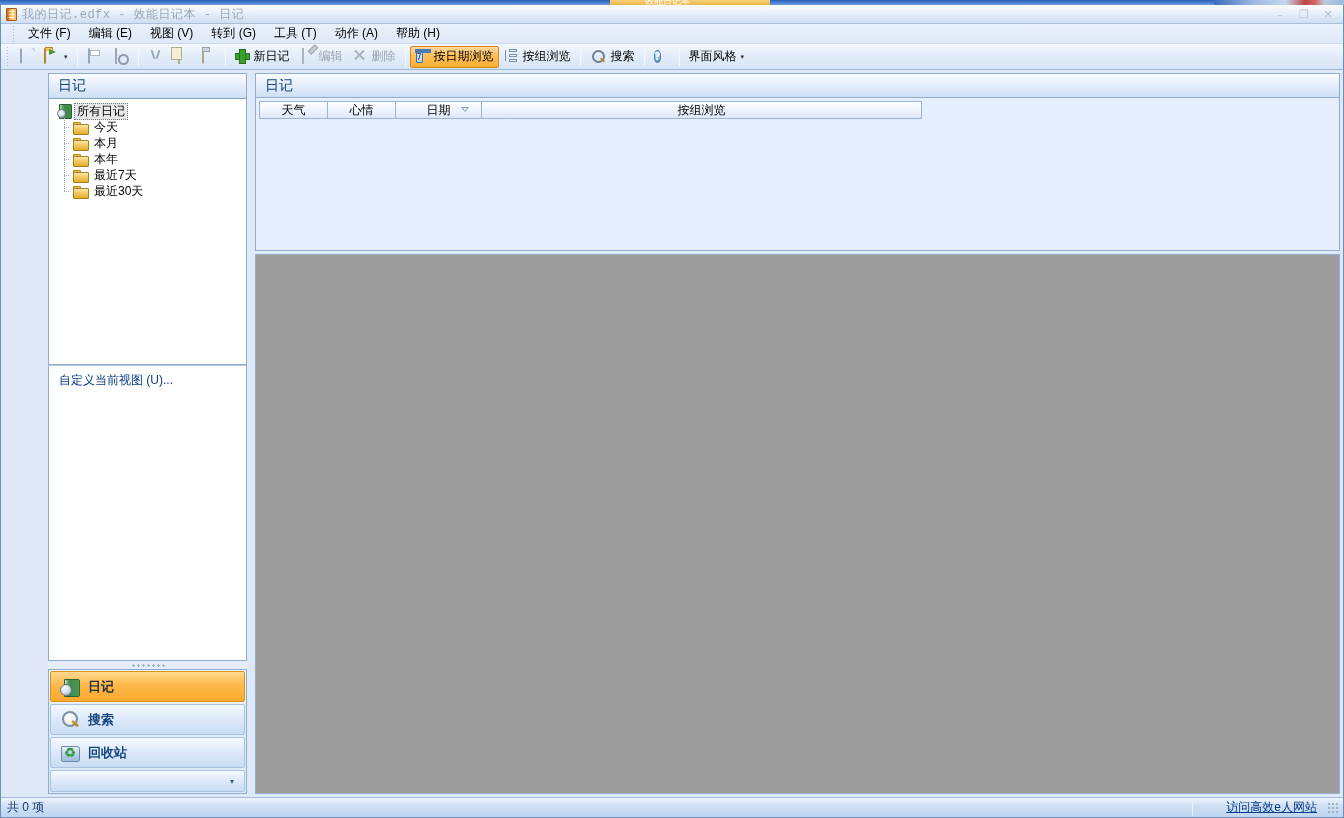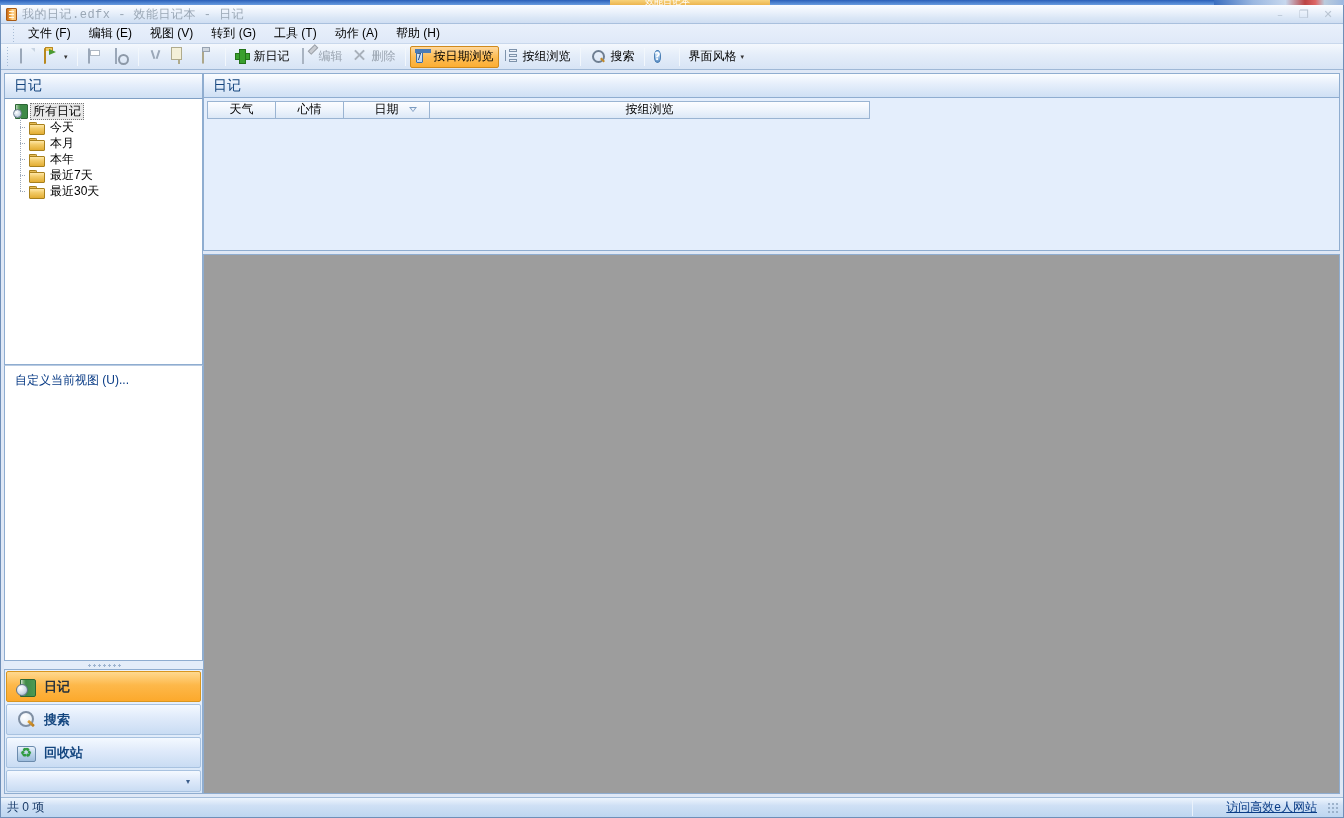--- a/index.html
+++ b/index.html
@@ -253,7 +253,8 @@
   #body {
     flex: 1; display: flex; min-height: 0;
     padding: 3px;
-    gap: 0;
+    gap: 8px;
+    margin-left: 44px;
   }
 
   

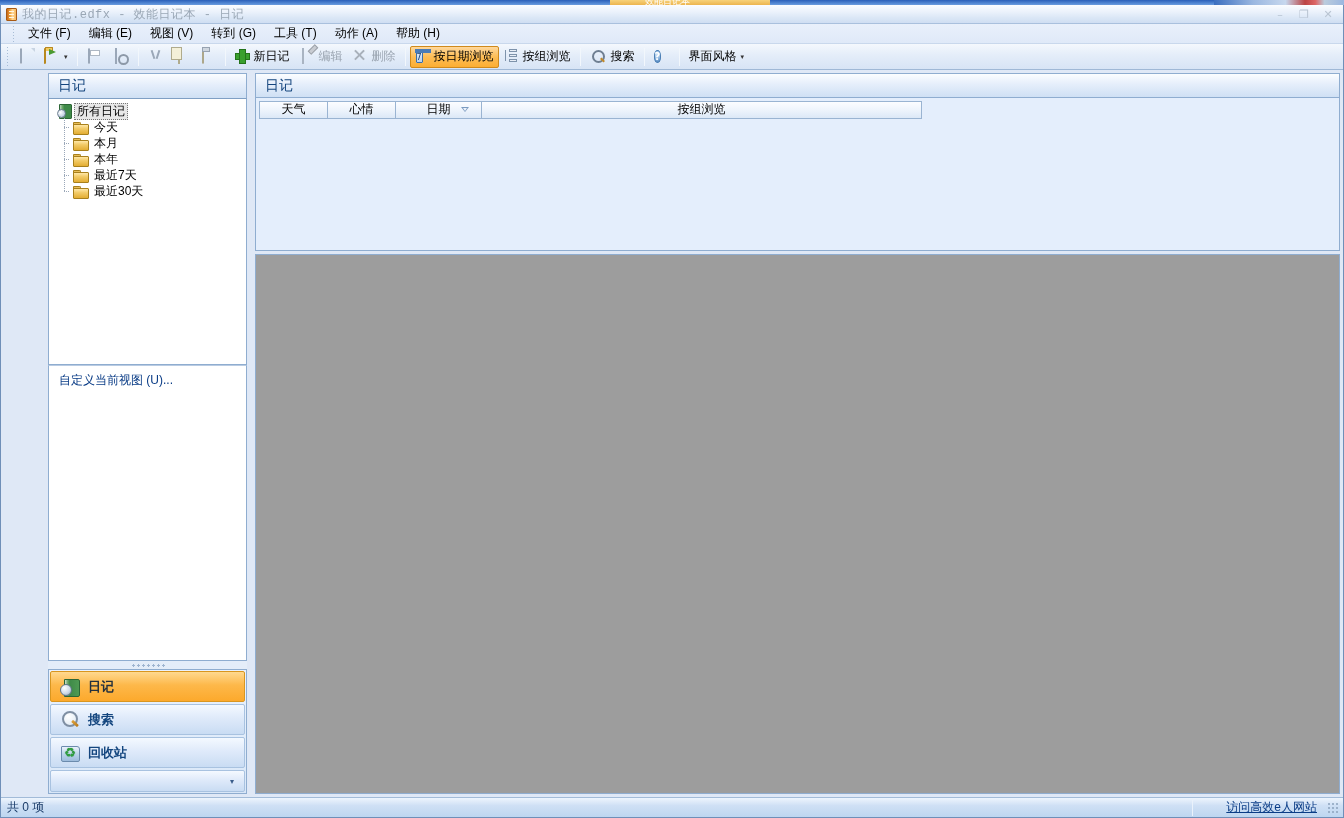--- a/index.html
+++ b/index.html
@@ -436,7 +436,7 @@
     background: linear-gradient(to bottom,#fcfdff 0%,#eef4fc 50%,#dce8f7 100%);
     border: 1px solid #9ab4d2;
     border-right: none;
-    display: flex; align-items: flex-end; justify-content: center;
+    display: flex; align-items: center; justify-content: center;
     font-size: 12px; color: #000;
     position: relative;
     cursor: default;

